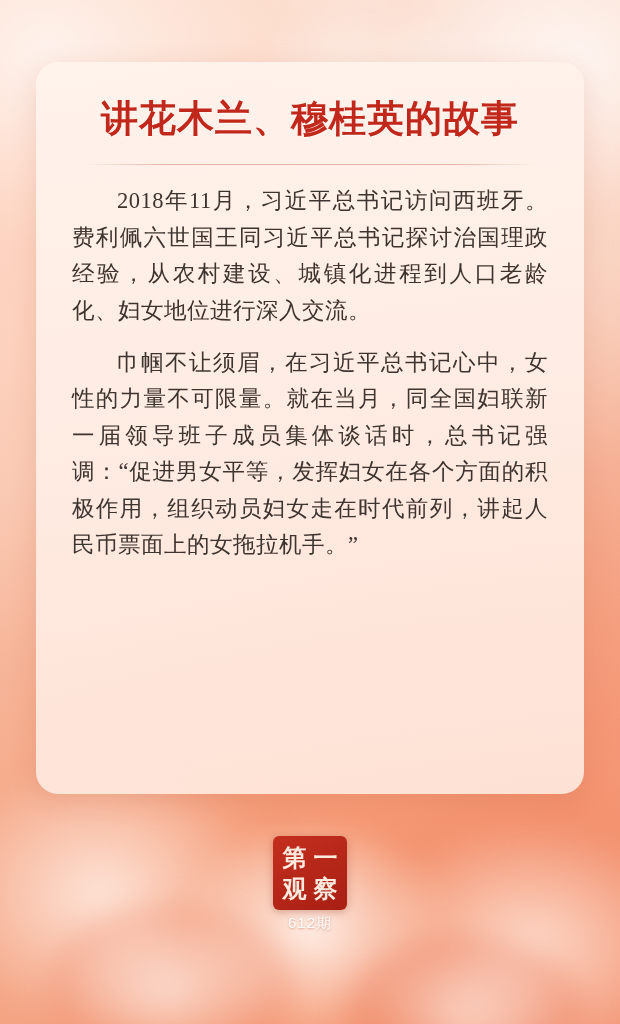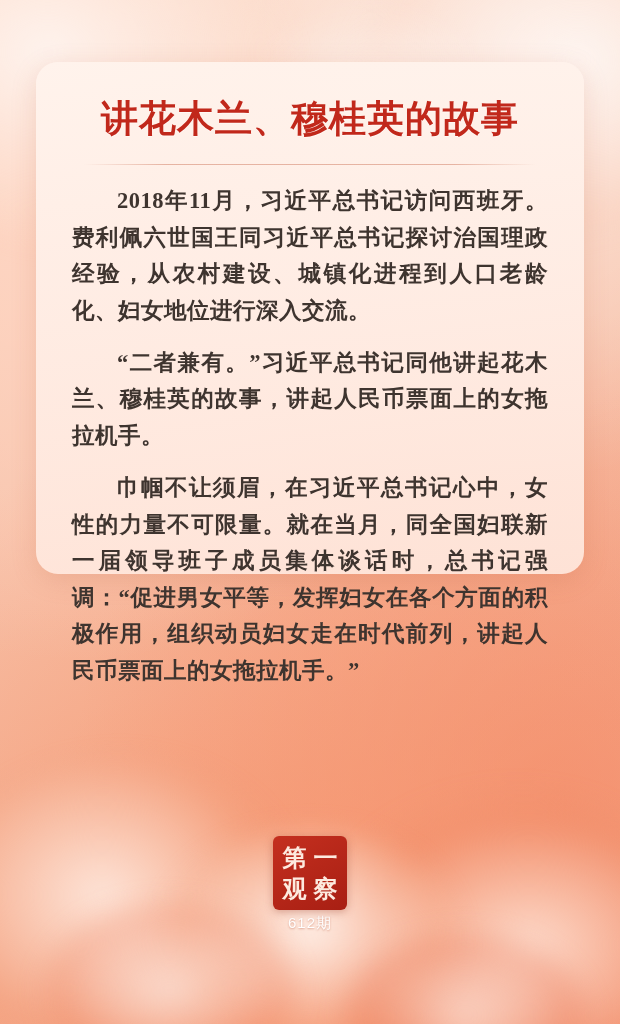--- a/index.html
+++ b/index.html
@@ -56,7 +56,7 @@
     left: 36px;
     top: 62px;
     width: 548px;
-    height: 512px;
+    height: 732px;
     box-sizing: border-box;
     border-radius: 22px;
     background: linear-gradient(175deg, rgba(255,243,236,0.97) 0%, rgba(255,238,230,0.96) 40%, rgba(255,230,219,0.94) 100%);

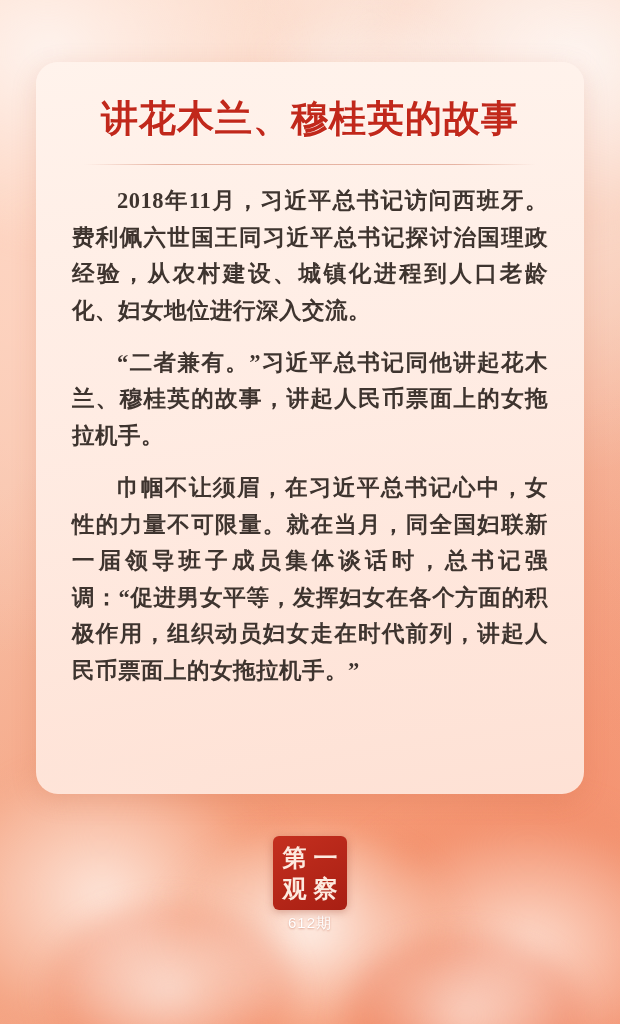--- a/index.html
+++ b/index.html
@@ -96,7 +96,6 @@
     text-align: justify;
     letter-spacing: 0.5px;
     font-family: "Liberation Serif", "DejaVu Serif", serif;
-    font-weight: bold;
   }
   .para:last-child { margin-bottom: 0; }
 

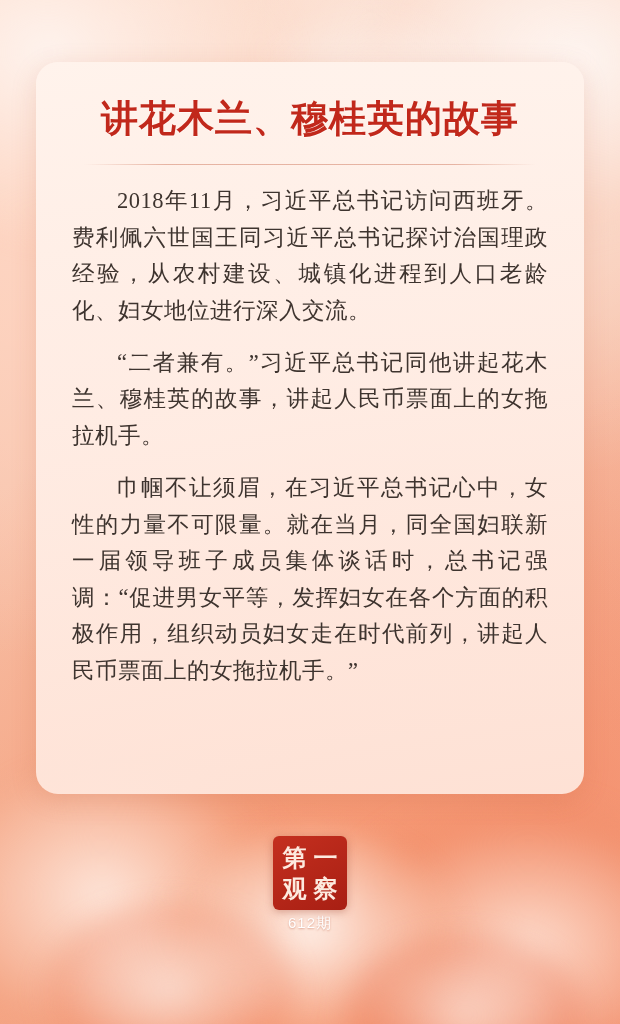--- a/index.html
+++ b/index.html
@@ -165,7 +165,6 @@
 
     <div class="body">
       <p class="para">2018年11月，习近平总书记访问西班牙。费利佩六世国王同习近平总书记探讨治国理政经验，从农村建设、城镇化进程到人口老龄化、妇女地位进行深入交流。</p>
-      <p class="para">“二者兼有。”习近平总书记同他讲起花木兰、穆桂英的故事，讲起人民币票面上的女拖拉机手。</p>
       <p class="para">巾帼不让须眉，在习近平总书记心中，女性的力量不可限量。就在当月，同全国妇联新一届领导班子成员集体谈话时，总书记强调：“促进男女平等，发挥妇女在各个方面的积极作用，组织动员妇女走在时代前列，讲起人民币票面上的女拖拉机手。”</p>
     </div>
   </div>

